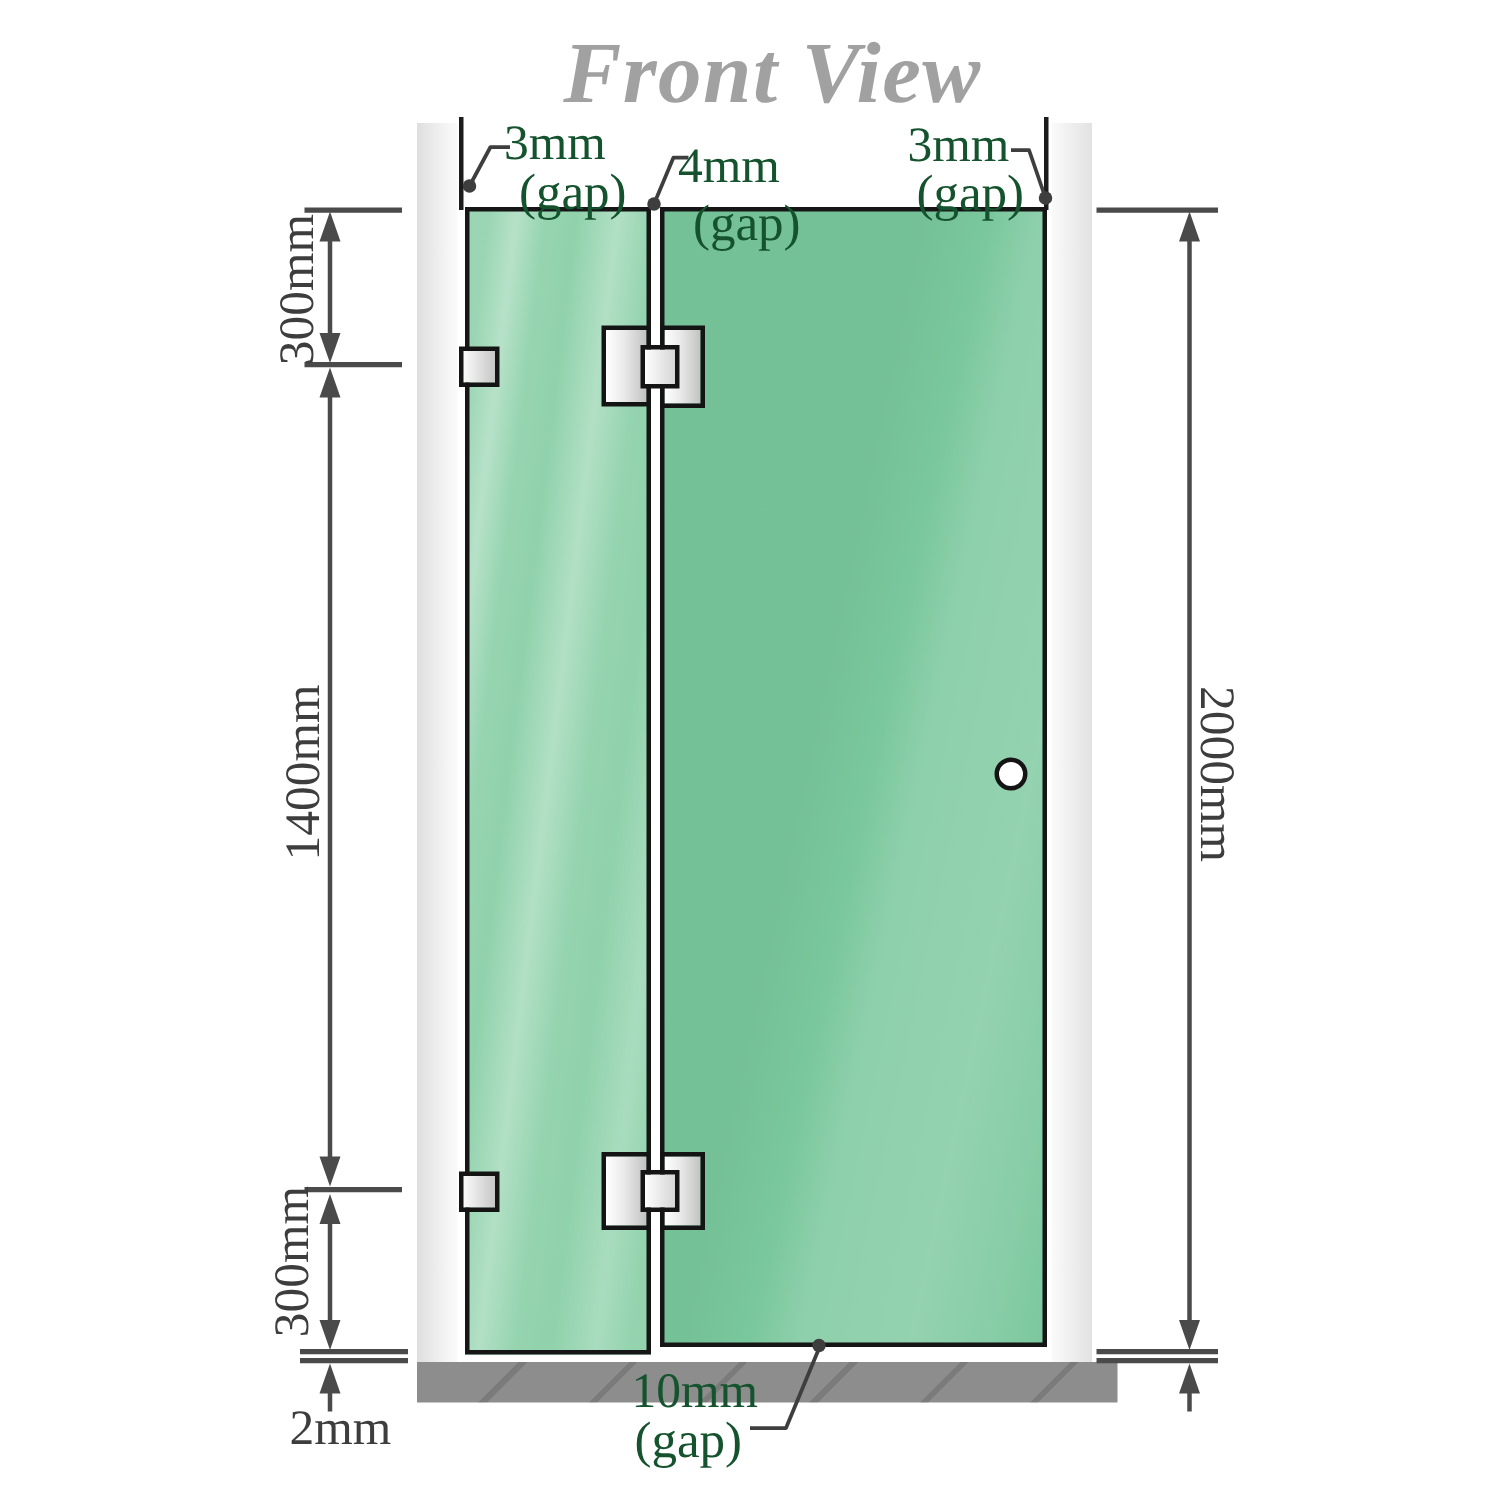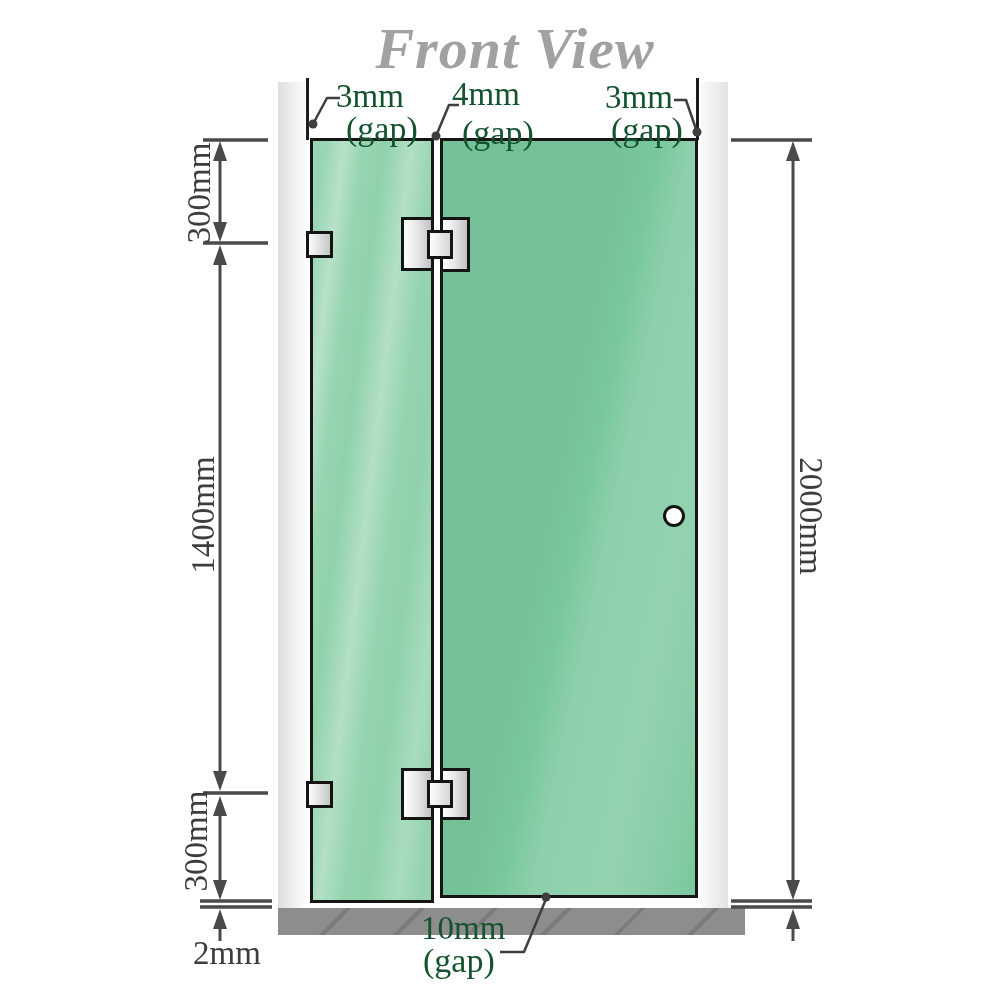--- a/index.html
+++ b/index.html
@@ -152,7 +152,7 @@
     <div class="gap-value">3mm</div>
     <div class="gap-unit">(gap)</div>
   </div>
-  <div class="gap-label" style="left:452px;top:78px;">
+  <div class="gap-label" style="left:452px;top:95px;">
     <div class="gap-value">4mm</div>
     <div class="gap-unit" style="margin-top:6px;">(gap)</div>
   </div>

